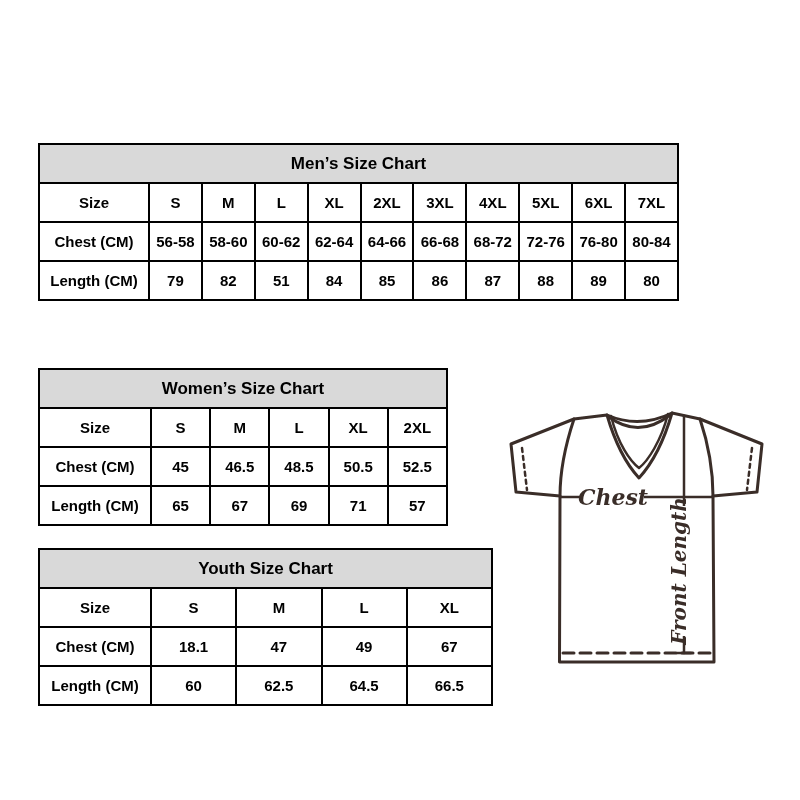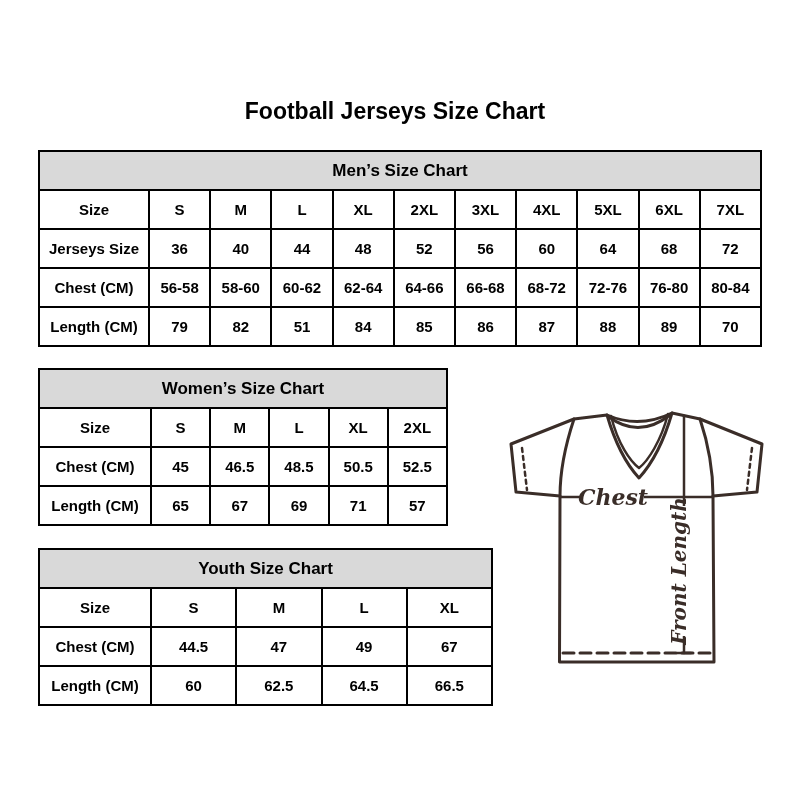--- a/index.html
+++ b/index.html
@@ -40,7 +40,6 @@
 
 <div class="canvas">
 
-  <h1 class="page-title">Football Jerseys Size Chart</h1>
 
   <table class="size-table" id="men-table">
     <colgroup>

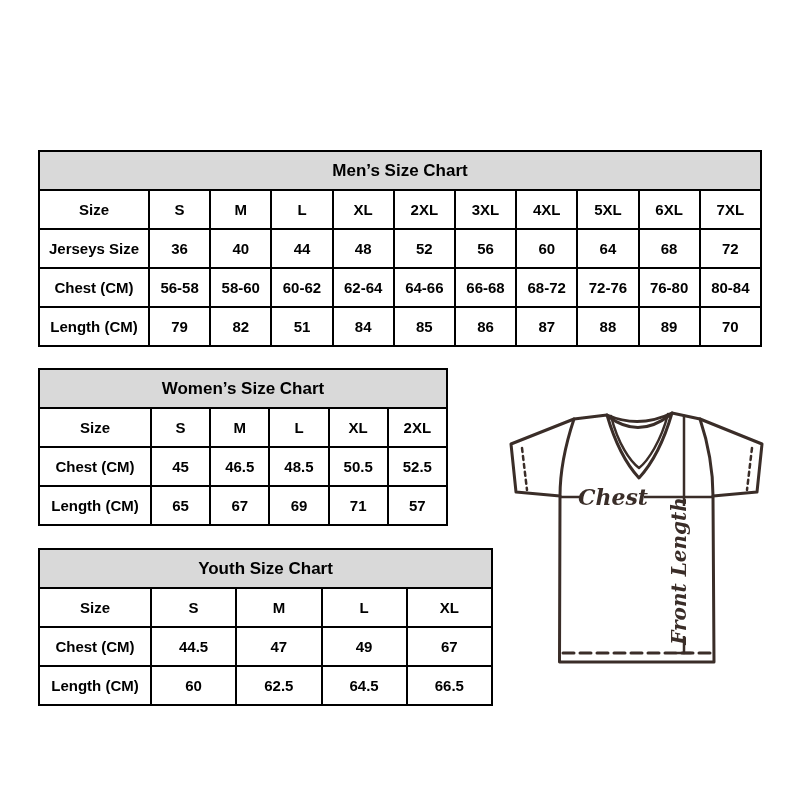--- a/index.html
+++ b/index.html
@@ -26,7 +26,7 @@
     background:#d9d9d9;font-size:17px;height:37px;
   }
   .size-table td{font-size:15px;height:37px;}
-  #men-table{left:38px;top:150px;width:724px;}
+  #men-table{left:38px;top:143px;width:641px;}
   #women-table{left:38px;top:368px;width:410px;}
   #youth-table{left:38px;top:548px;width:455px;}
   #jersey{position:absolute;left:504px;top:406px;}

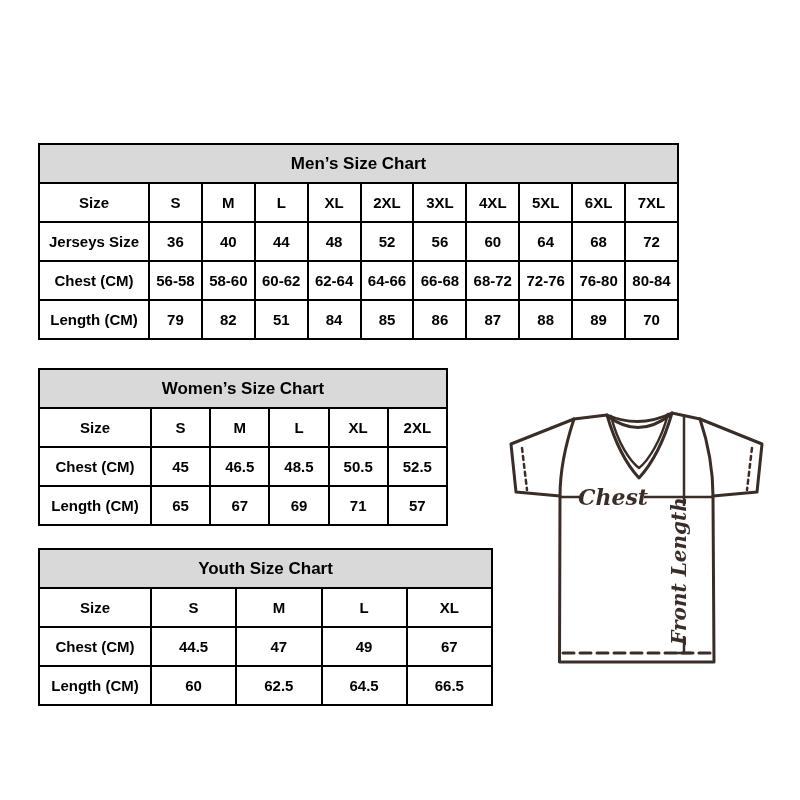--- a/index.html
+++ b/index.html
@@ -75,19 +75,6 @@
           <td>7XL</td>
         </tr>
         <tr>
-          <td>Jerseys Size</td>
-          <td>36</td>
-          <td>40</td>
-          <td>44</td>
-          <td>48</td>
-          <td>52</td>
-          <td>56</td>
-          <td>60</td>
-          <td>64</td>
-          <td>68</td>
-          <td>72</td>
-        </tr>
-        <tr>
           <td>Chest (CM)</td>
           <td>56-58</td>
           <td>58-60</td>

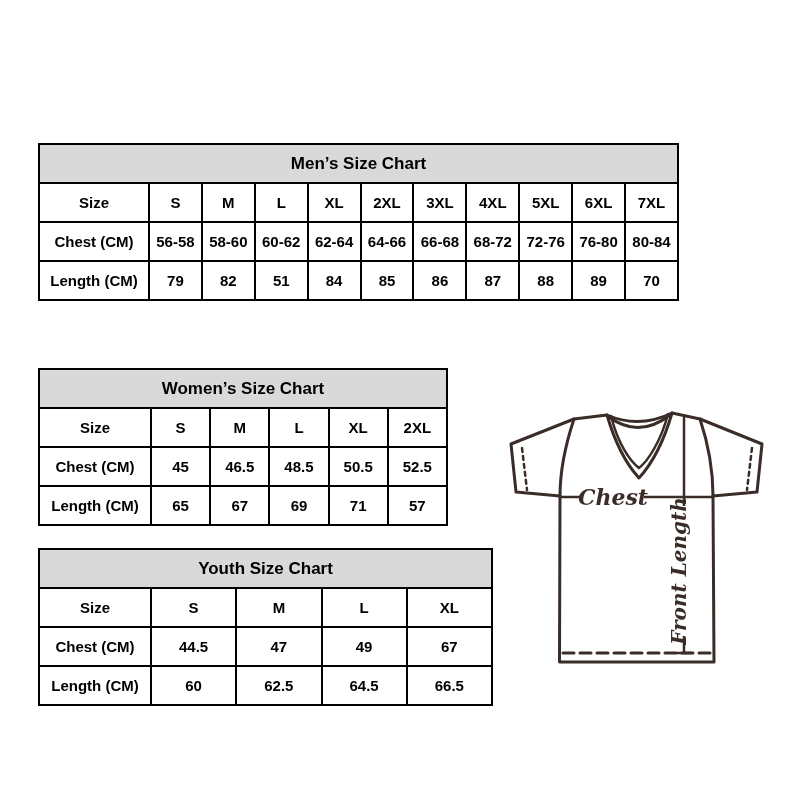--- a/index.html
+++ b/index.html
@@ -98,7 +98,7 @@
           <td>87</td>
           <td>88</td>
           <td>89</td>
-          <td>70</td>
+          <td>80</td>
         </tr>
       </tbody>
   </table>

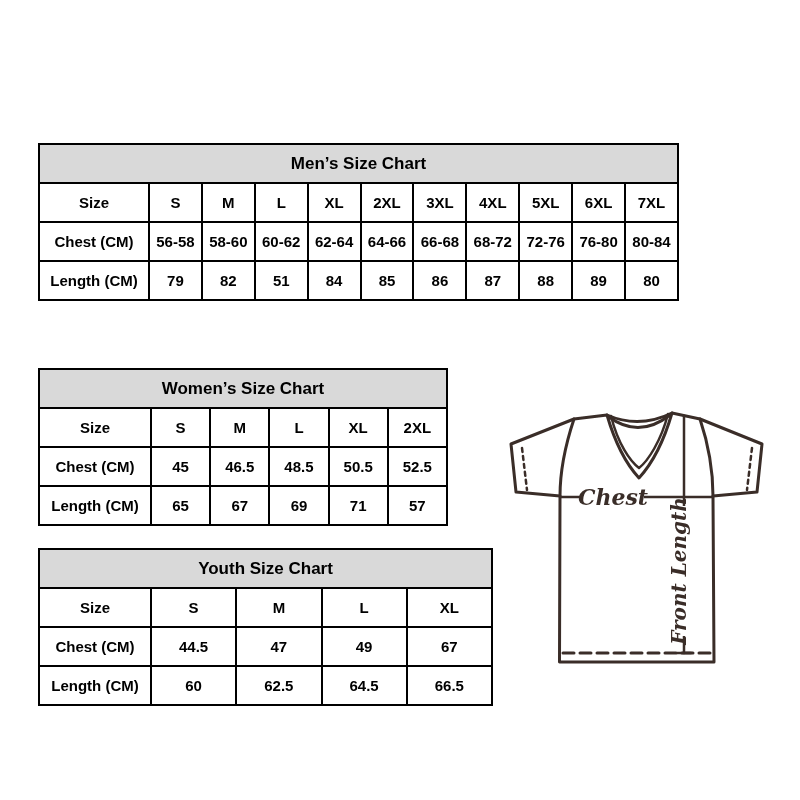--- a/index.html
+++ b/index.html
@@ -168,7 +168,7 @@
         </tr>
         <tr>
           <td>Chest (CM)</td>
-          <td>44.5</td>
+          <td>18.1</td>
           <td>47</td>
           <td>49</td>
           <td>67</td>

